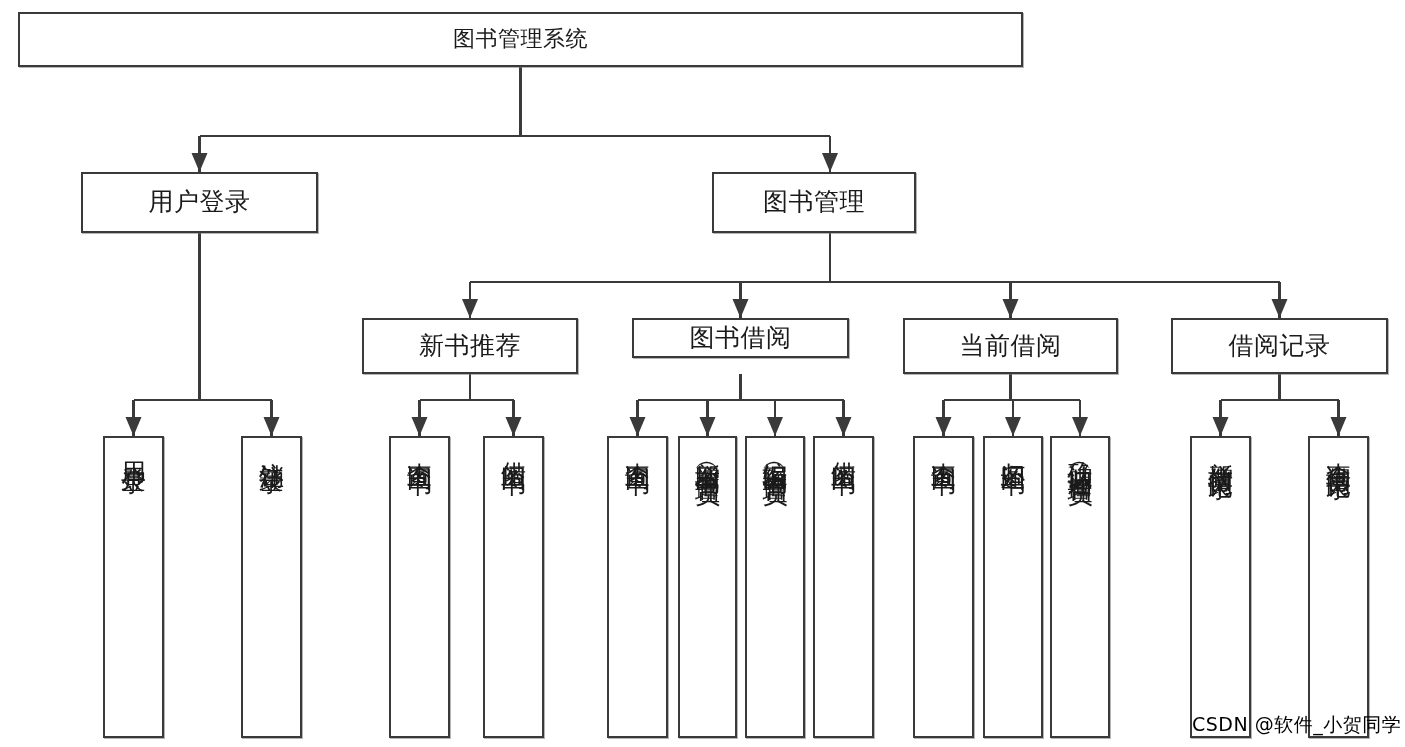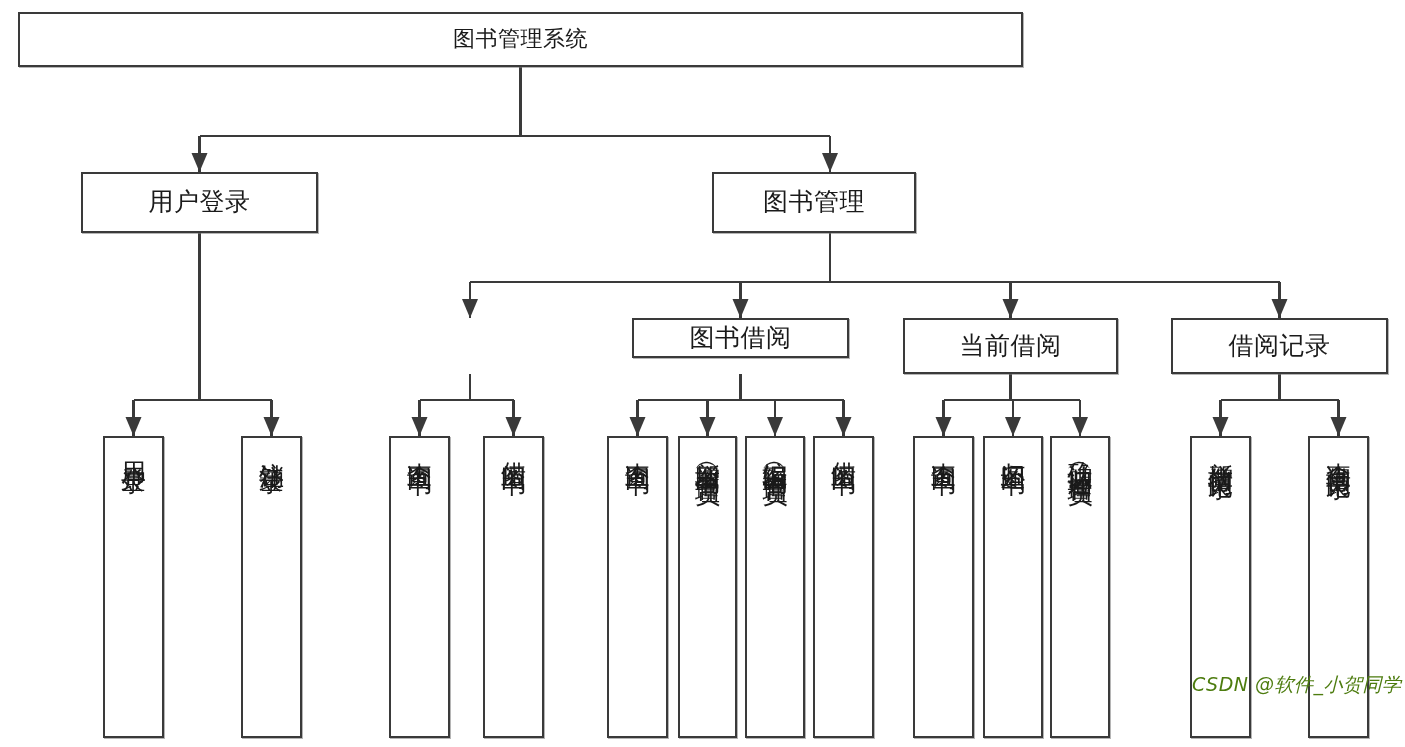--- a/index.html
+++ b/index.html
@@ -140,6 +140,9 @@
     <span class="label">图书管理</span>
   </div>
 
+  <div class="node horizontal" style="left: 362px; top: 318px; width: 216px; height: 56px;">
+    <span class="label">新书推荐</span>
+  </div>
   <div class="node horizontal" style="left: 632px; top: 318px; width: 217px; height: 40px;">
     <span class="label">图书借阅</span>
   </div>

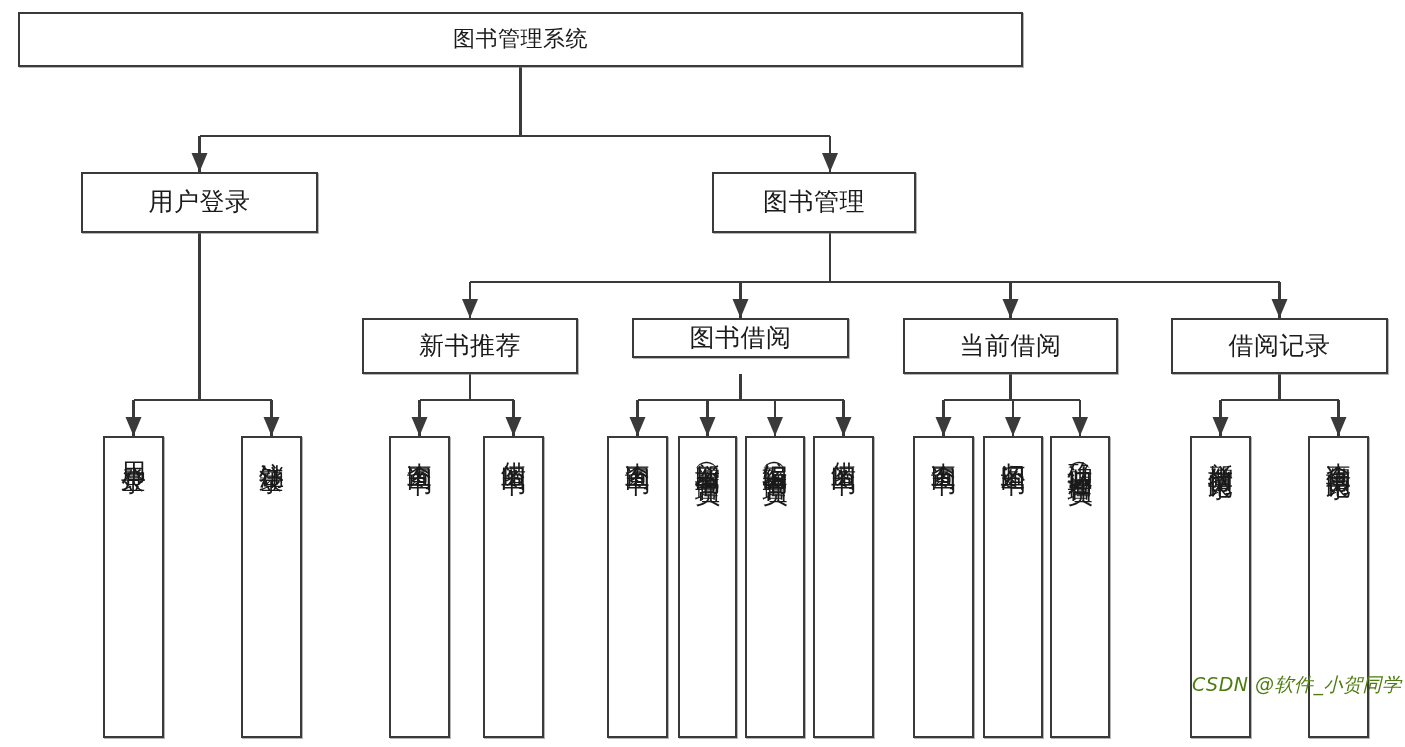--- a/index.html
+++ b/index.html
@@ -197,7 +197,7 @@
     <span class="label">查询借阅记录</span>
   </div>
 
-  <div class="watermark" style="left: 1192px; top: 672px; color: #4d7c0f; font-style: italic;">CSDN @软件_小贺同学</div>
+  <div class="watermark" style="left: 1192px; top: 712px; color: #000000;">CSDN @软件_小贺同学</div>
 </div>
 
 </body></html>

